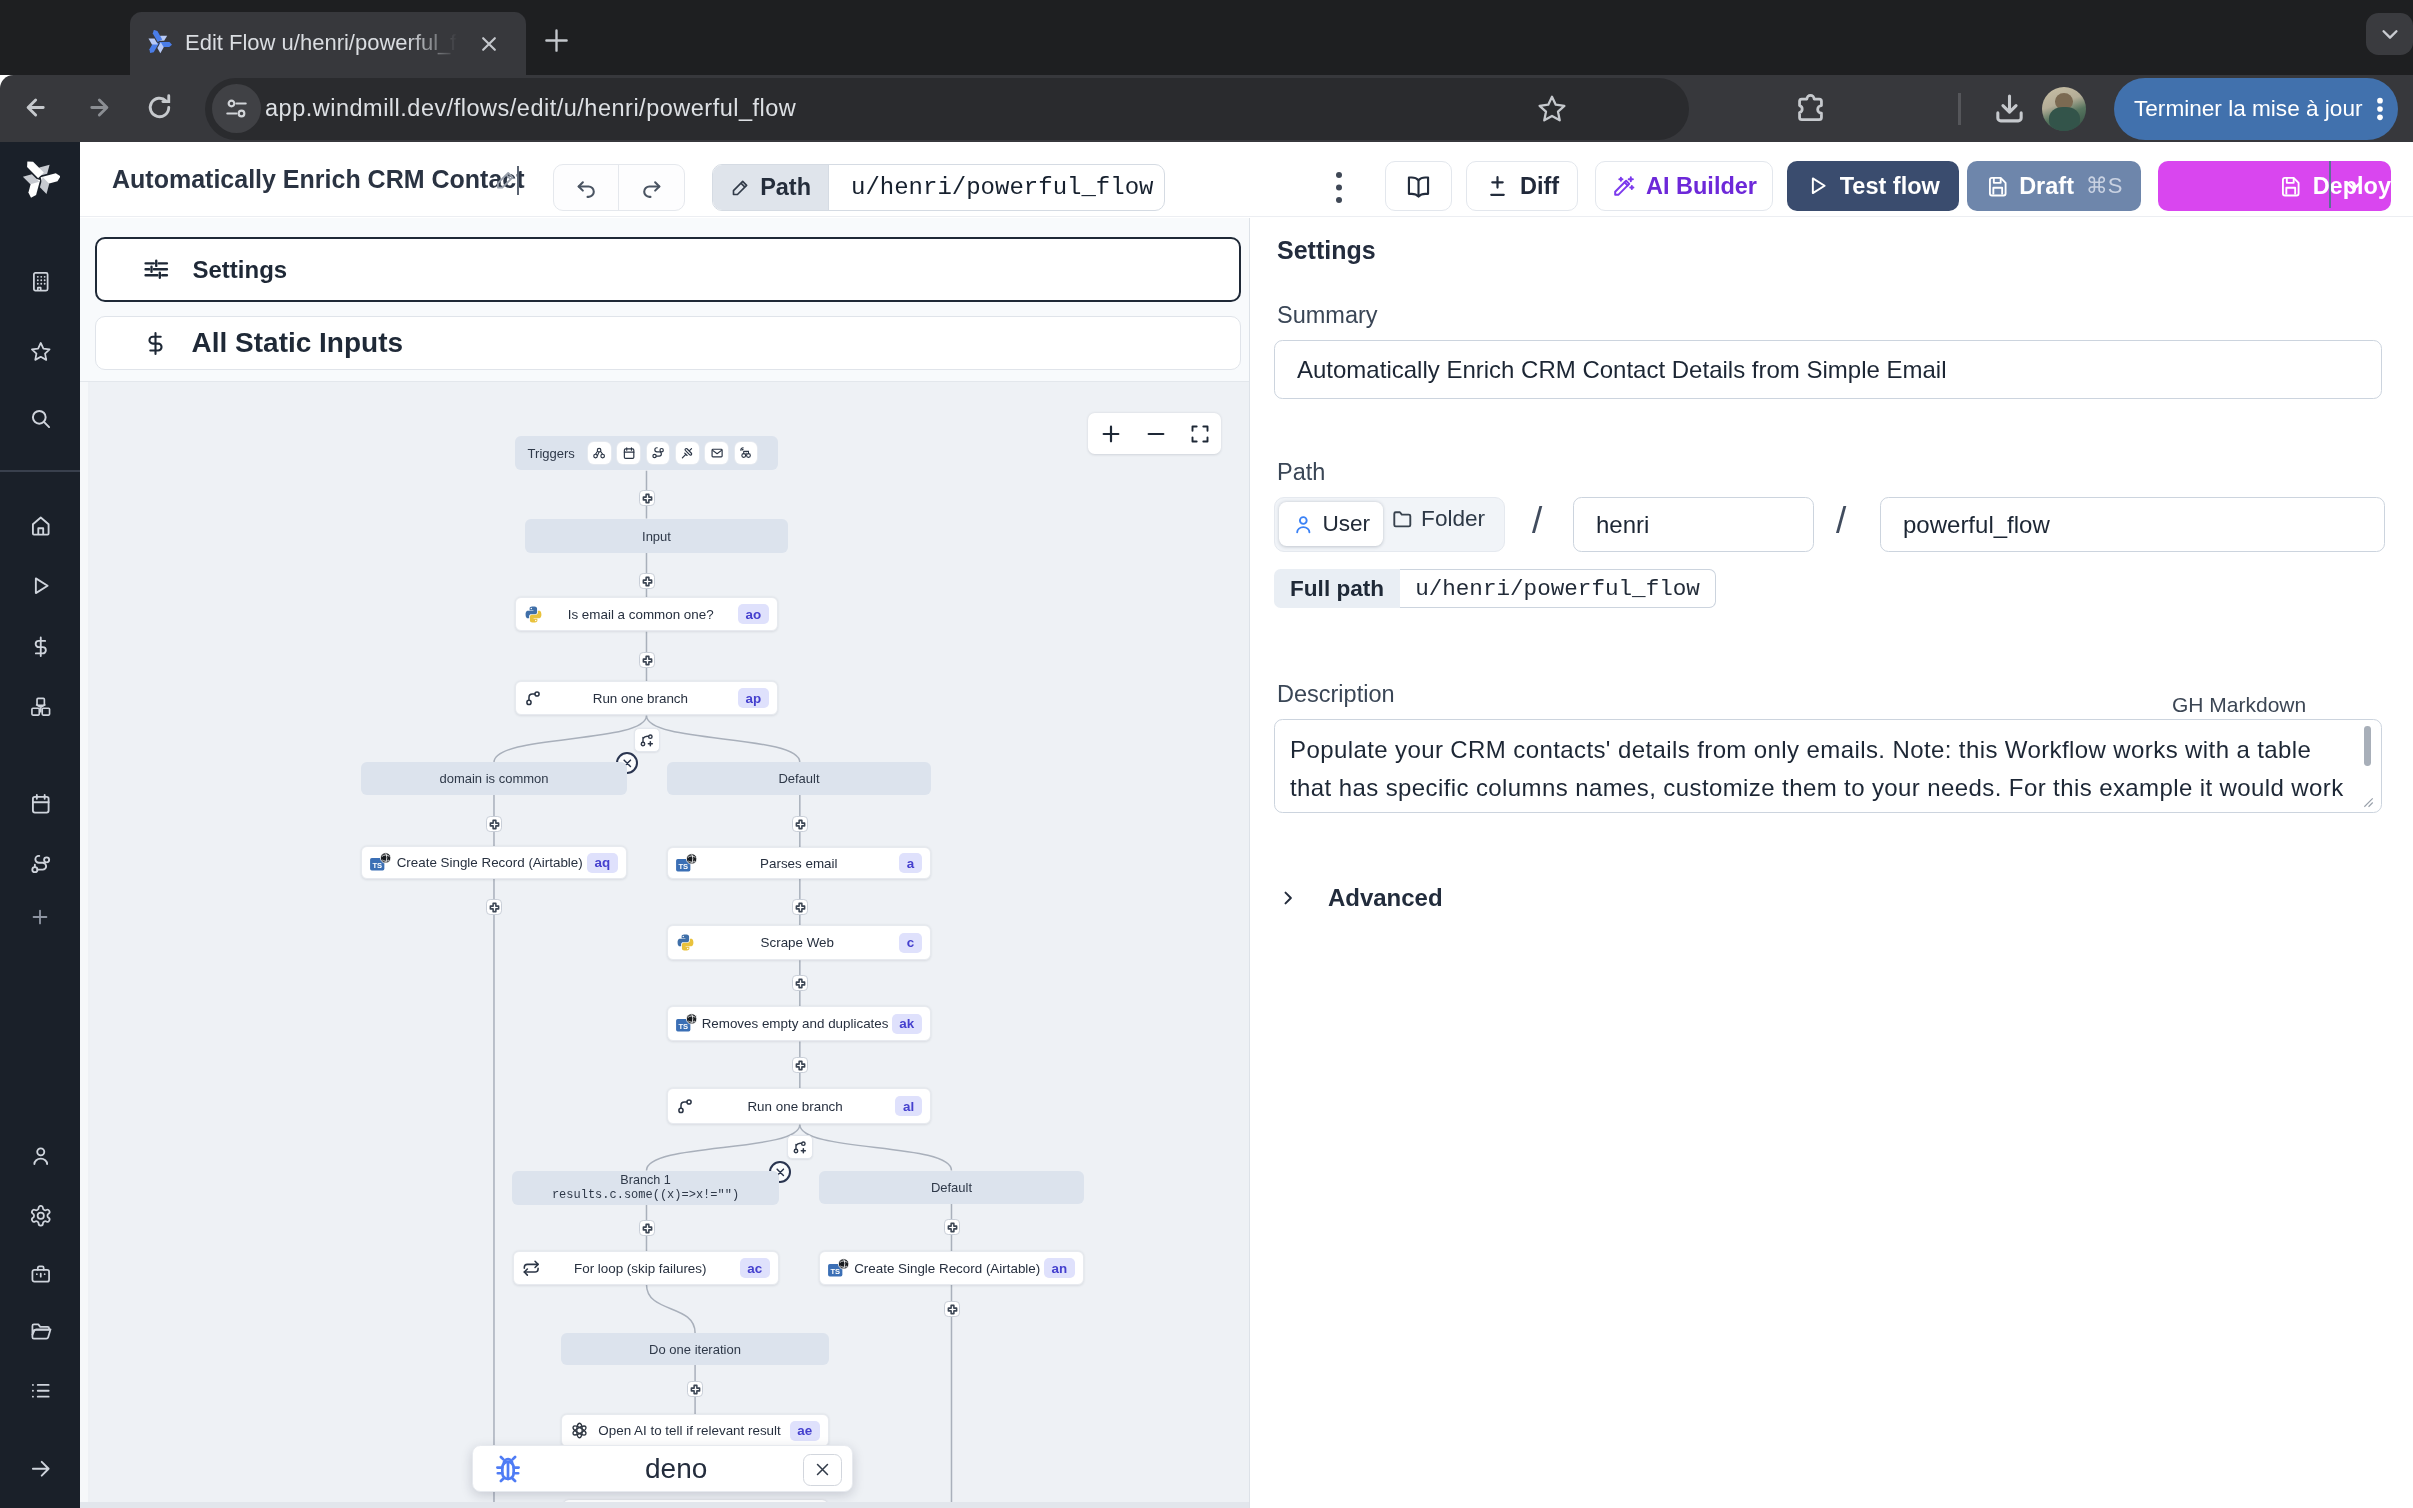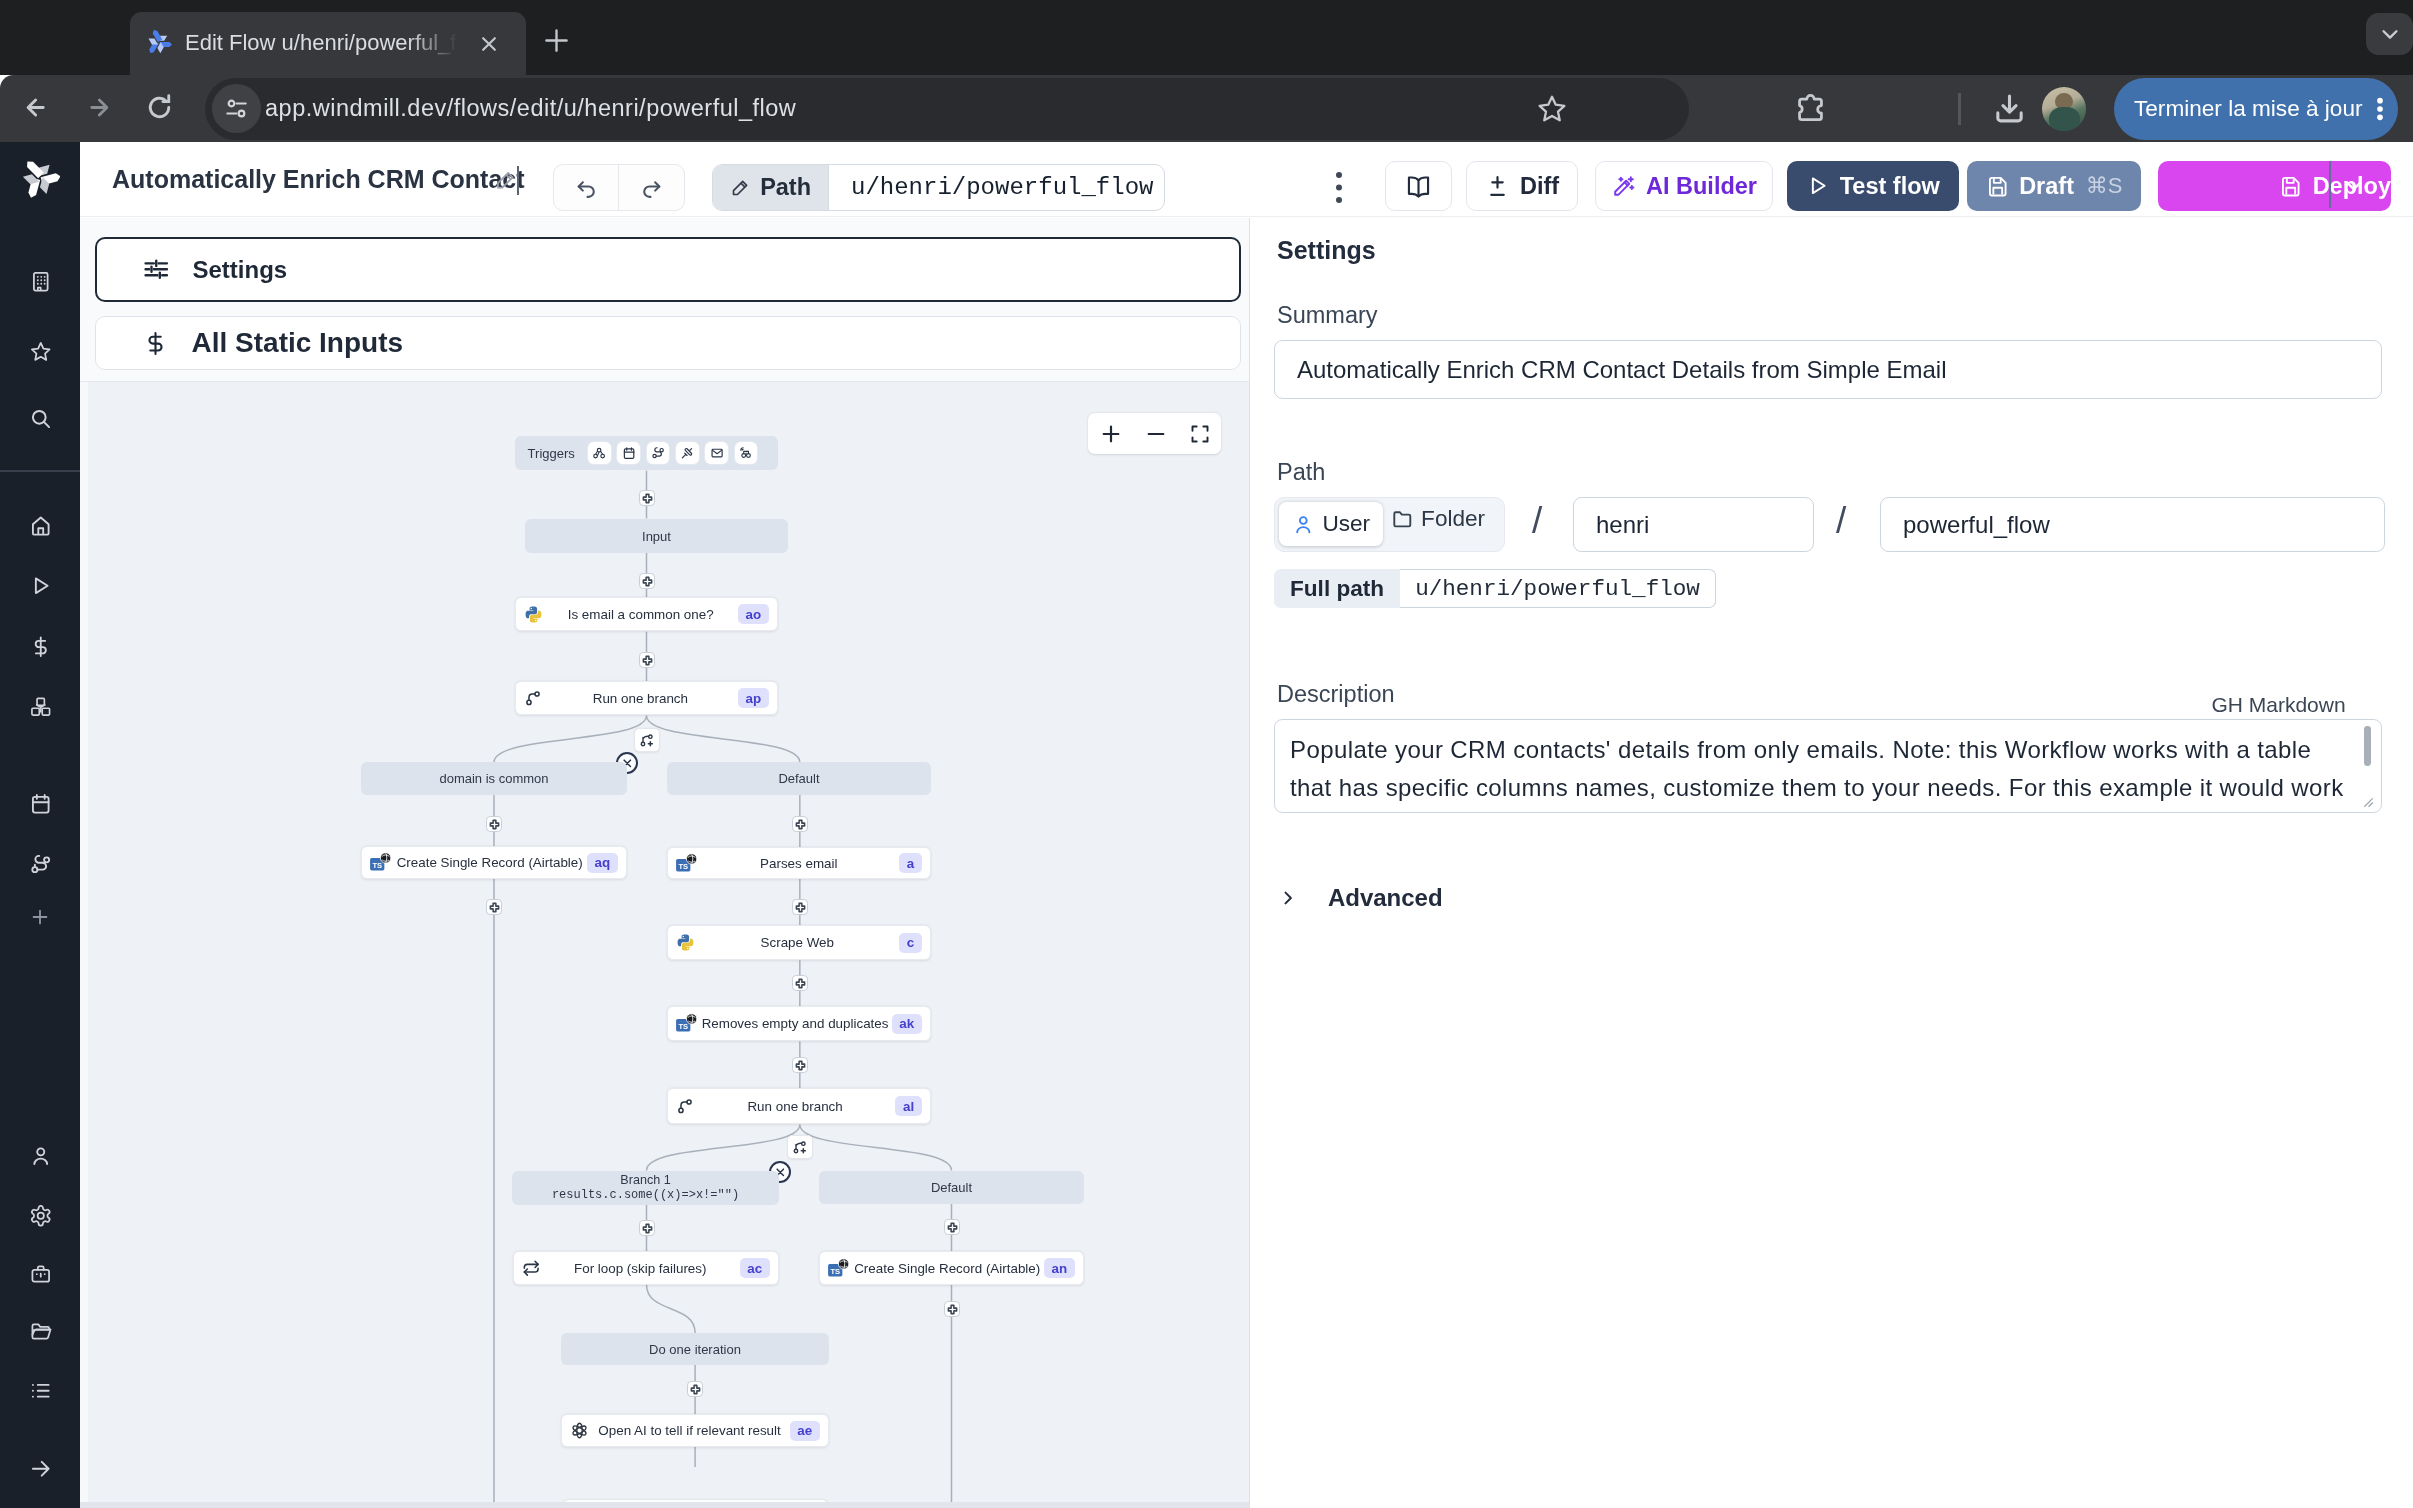--- a/index.html
+++ b/index.html
@@ -595,7 +595,7 @@
       </div>
   </div>
   <div class="label" style="left:27px;top:463px">Description</div>
-  <div class="abs" style="left:922px;top:475px;width:213px;text-align:center;font-size:21px;color:#3c4654">GH Markdown</div>
+  <div class="abs" style="left:922px;top:475px;width:213px;text-align:left;font-size:21px;color:#3c4654">GH Markdown</div>
   <div class="abs" style="left:24px;top:501px;width:1108px;height:94px;background:#fff;border:1.7px solid #ccd4de;border-radius:8.4px;padding:11px 15px;font-size:24px;letter-spacing:0.4px;line-height:38px;color:#1d2735;white-space:nowrap">Populate your CRM contacts' details from only emails. Note: this Workflow works with a table<br>that has specific columns names, customize them to your needs. For this example it would work
     <div class="abs" style="left:1089px;top:5.9px;width:6.7px;height:40px;background:#a8afb9;border-radius:3.4px"></div>
     <svg class="abs" style="left:1086px;top:75px" width="13.4" height="13.4" viewBox="0 0 16 16" stroke="#9aa1ab" stroke-width="1.4">

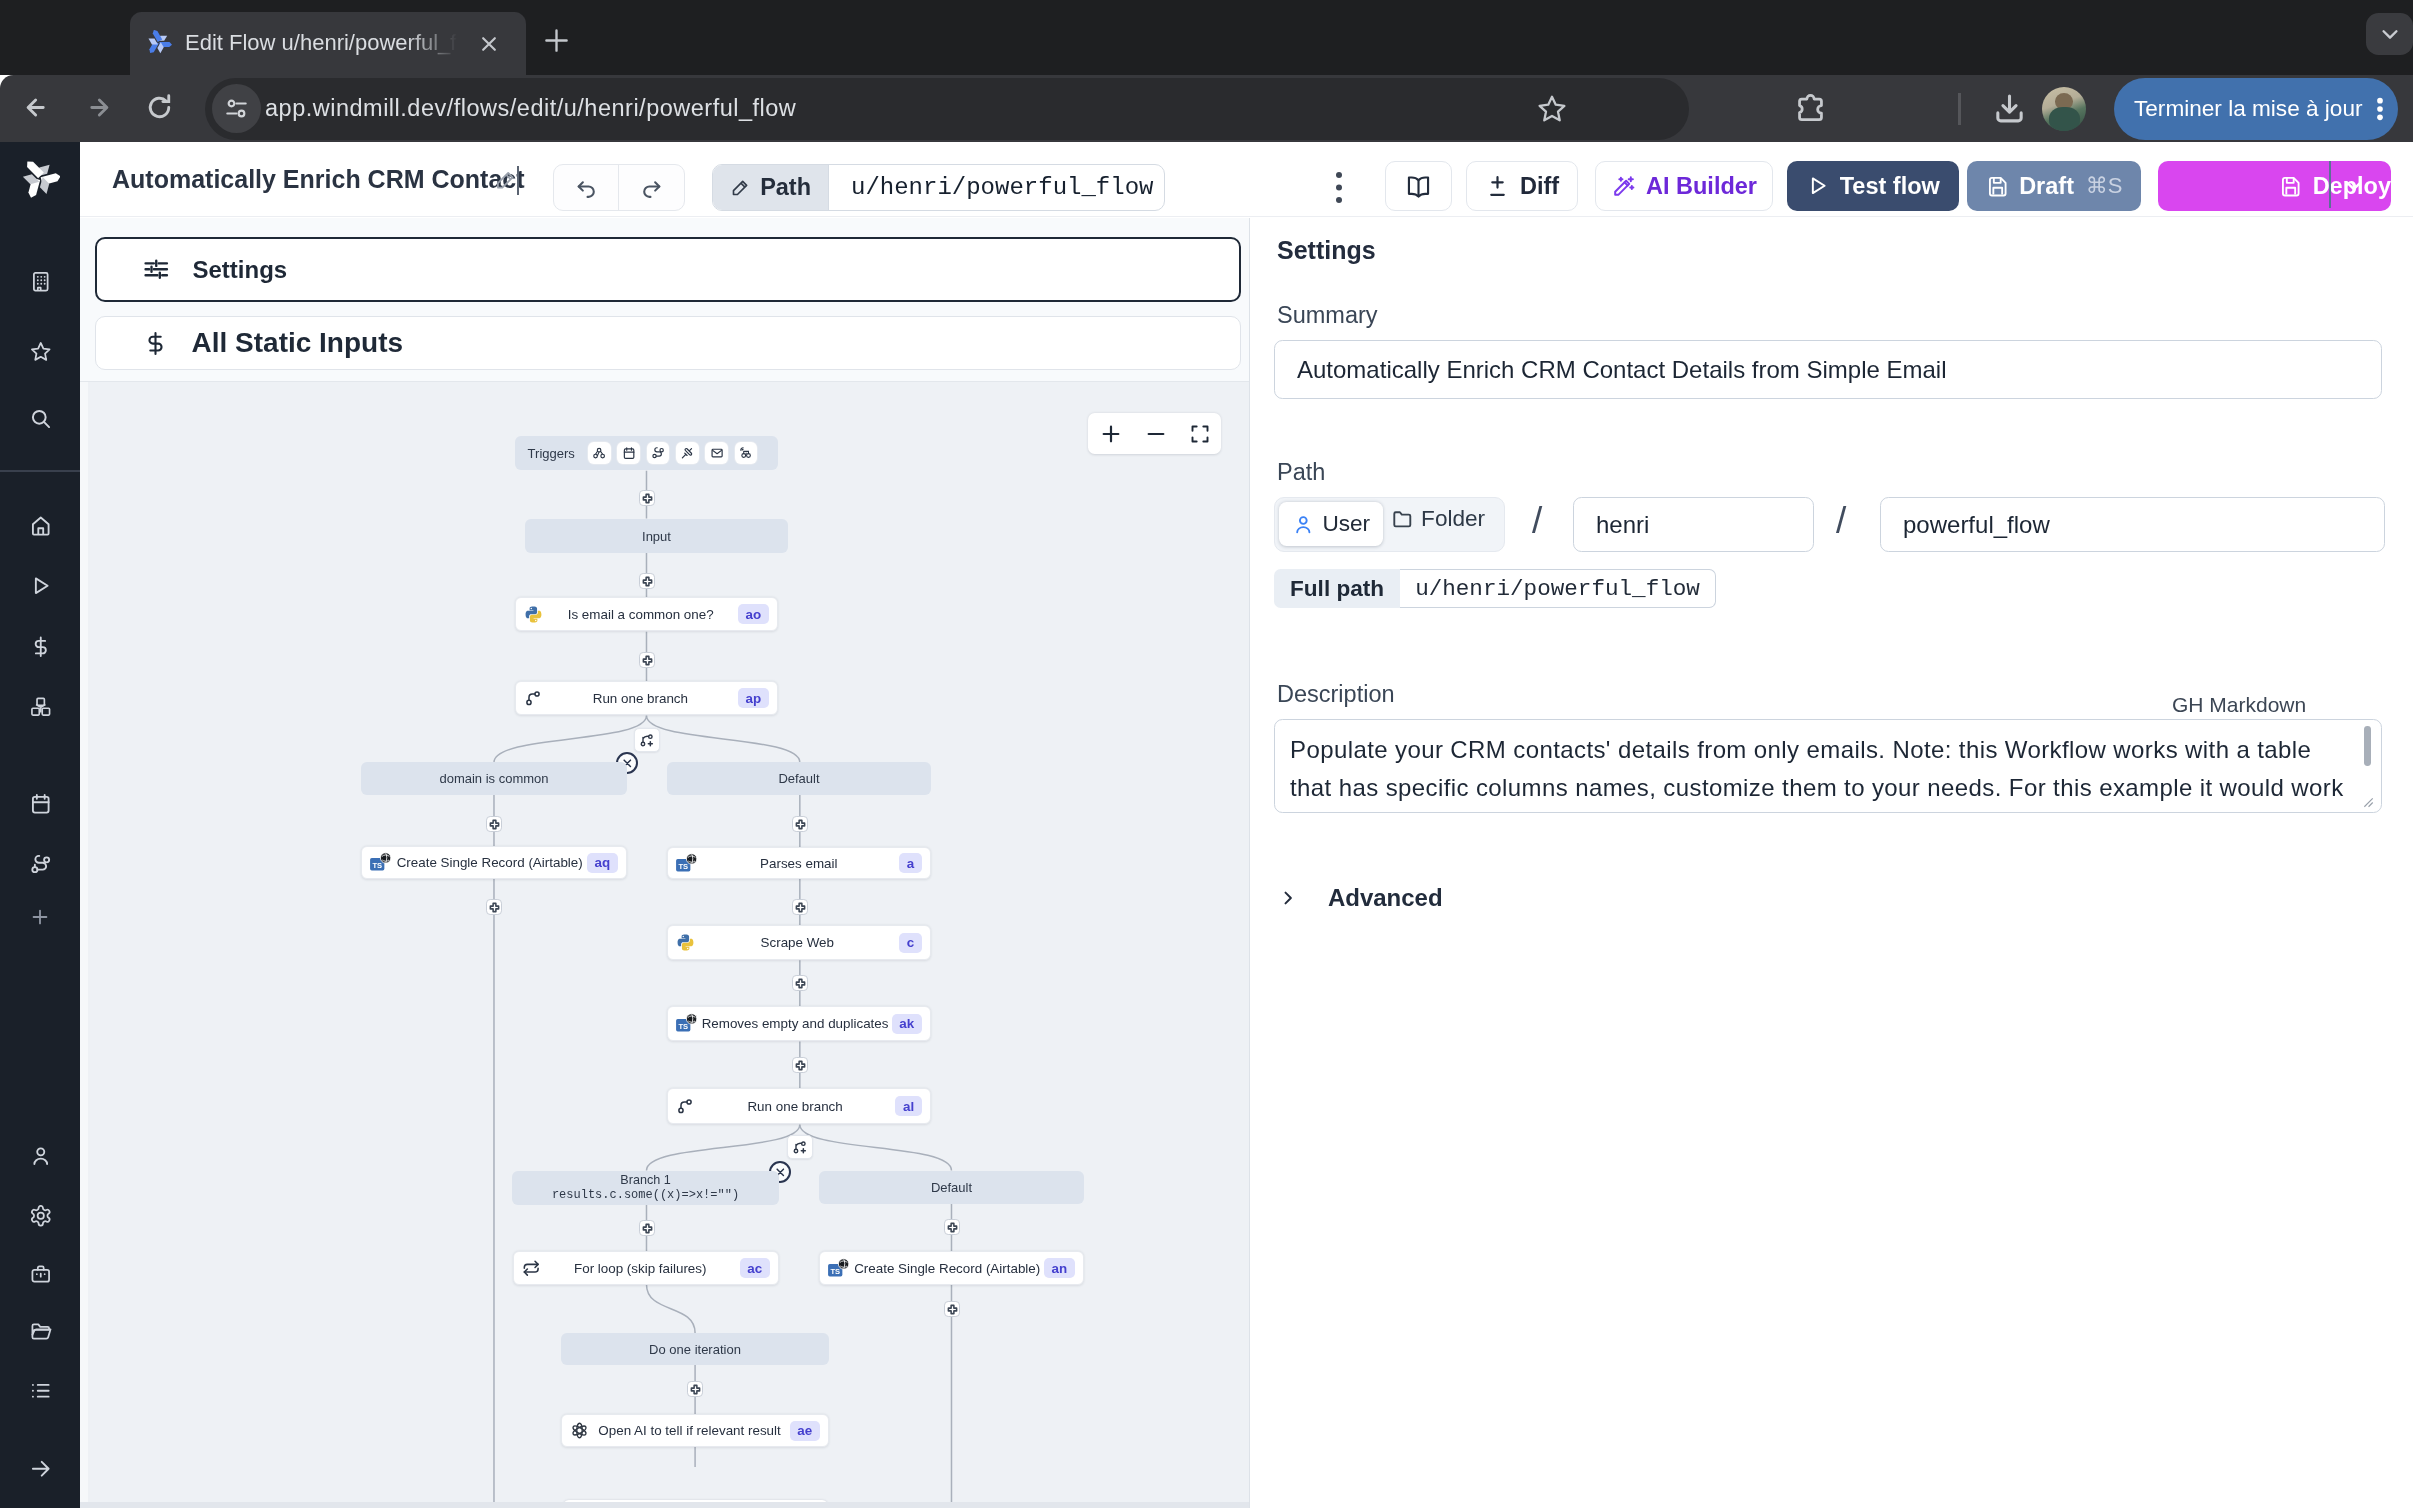--- a/index.html
+++ b/index.html
@@ -560,6 +560,19 @@
     </div>
     <div class="abs" style="left:483px;top:1118px;width:265px;height:9.2px;background:#fff;border-radius:5.9px 5.9px 0 0;box-shadow:0 0 2.5px rgba(25,35,60,.15)"></div>
     <div class="abs" style="left:711px;top:1120px;width:28.5px;height:7.5px;background:#dfe1fc;border-radius:4.2px 4.2px 0 0"></div>
+    <div class="abs" style="left:392px;top:1063px;width:381px;height:47px;background:#fff;border:0.8px solid #e7eaef;border-radius:8.4px;box-shadow:0 3.4px 11.7px rgba(25,35,60,.18);display:flex;align-items:center">
+      <svg style="margin-left:18.4px" width="34" height="34" viewBox="0 0 24 24" fill="none" stroke="#4f7cf5" stroke-width="1.9" stroke-linecap="round">
+          <rect x="8" y="7" width="8" height="12" rx="4"></rect>
+          <path d="M9 8 a3 3 0 0 1 6 0"></path>
+          <path d="M8.7 5.2 L7 3.5 M15.3 5.2 L17 3.5 M8 11 H4.5 M8 15 H4.8 M9 18.5 L7 20.5 M16 11 H19.5 M16 15 H19.2 M15 18.5 L17 20.5 M12 7.5 V19"></path>
+        </svg>
+      <span style="flex:1;text-align:center;font-size:28px;color:#232c3c;margin-left:-25px">deno</span>
+      <div style="position:absolute;left:330px;top:7.5px;width:39px;height:32px;border:1.7px solid #d2d6dd;border-radius:7.5px;display:flex;align-items:center;justify-content:center">
+          <svg width="17" height="17" viewBox="0 0 24 24" stroke="#323b49" stroke-width="2.2" stroke-linecap="round">
+            <path d="M5 5 L19 19 M19 5 L5 19"></path>
+          </svg>
+        </div>
+    </div>
     <div class="abs" style="left:0;top:1120px;width:1169px;height:6.7px;background:#e2e6ec"></div>
   </div>
 </div>

